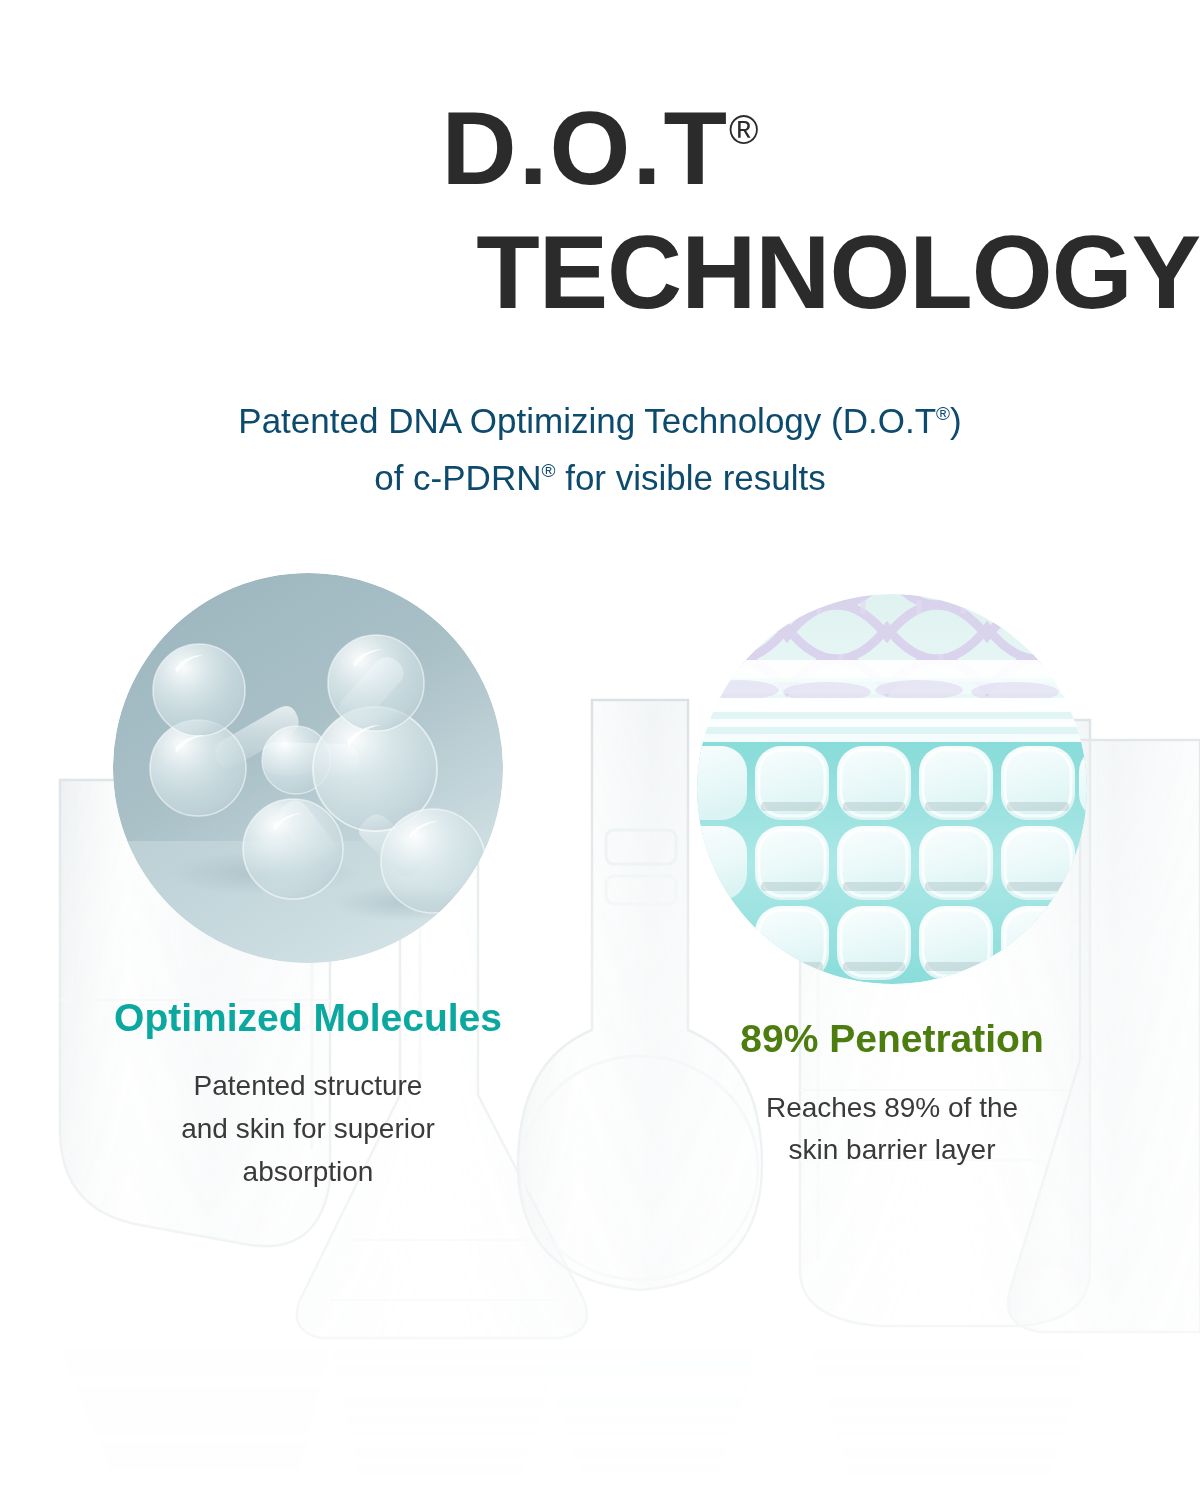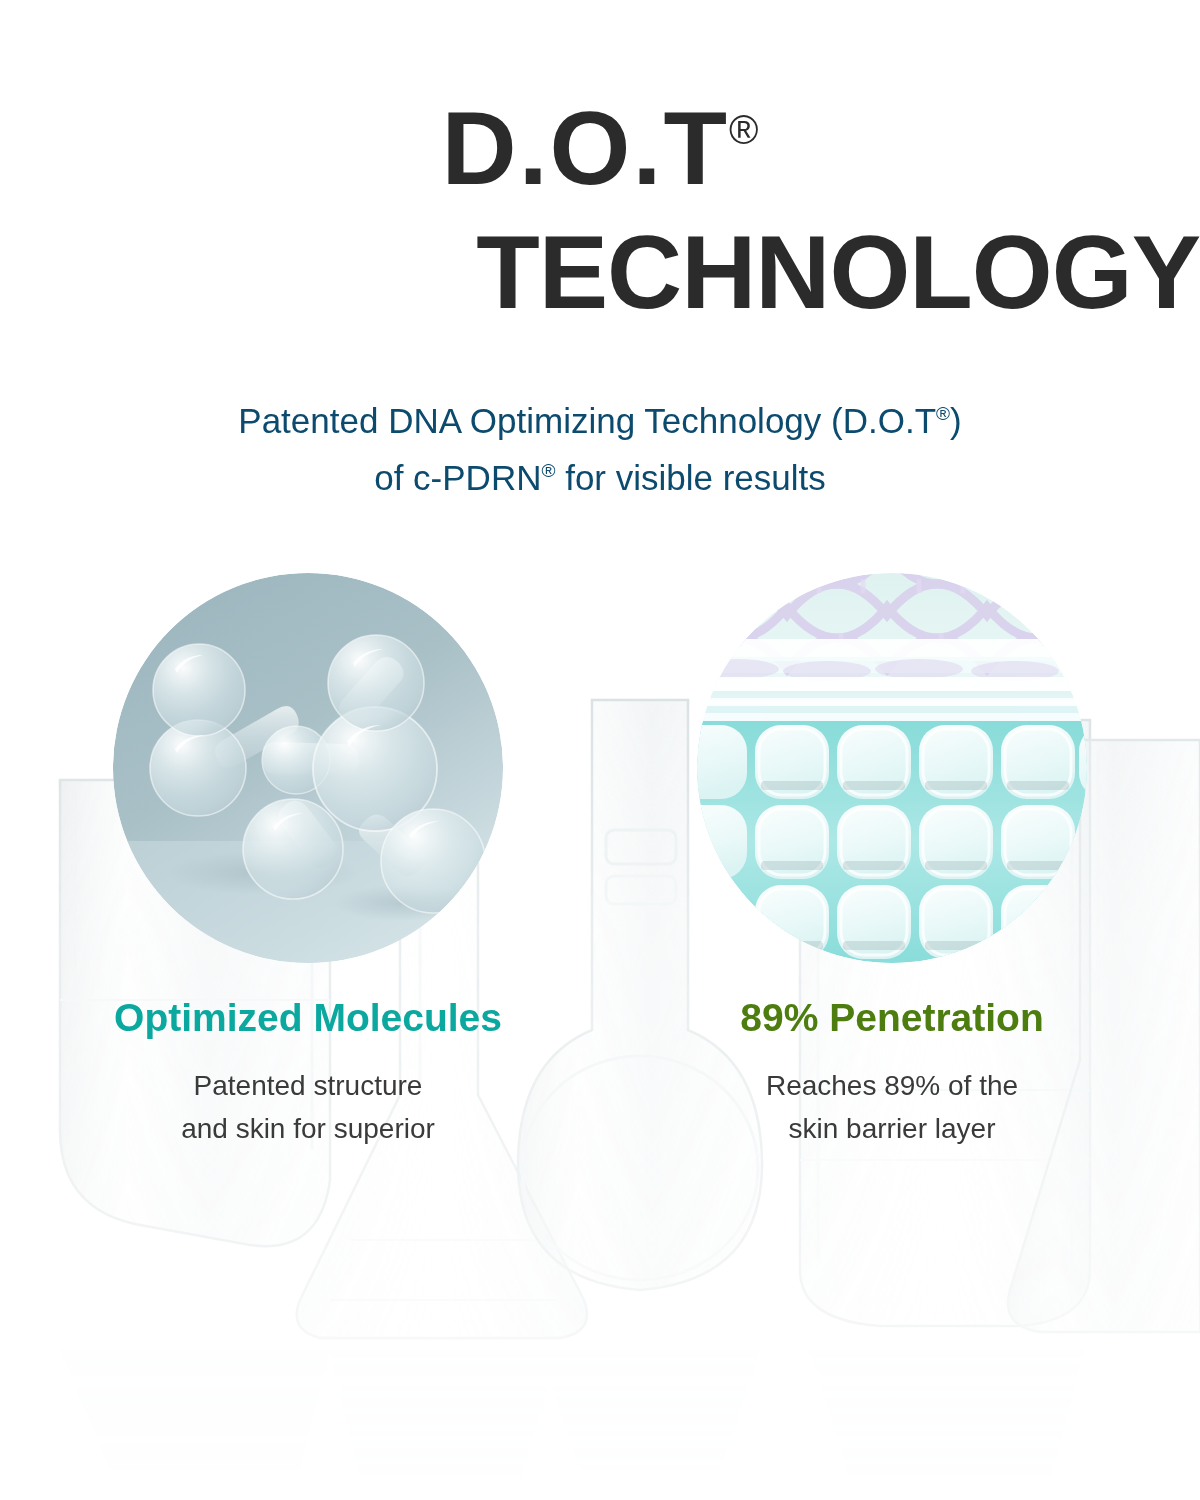--- a/index.html
+++ b/index.html
@@ -287,6 +287,7 @@
       <div class="feature-body">
         <div>Patented structure</div>
         <div>and skin for superior</div>
+        <div>absorption</div>
       </div>
     </div>
 

